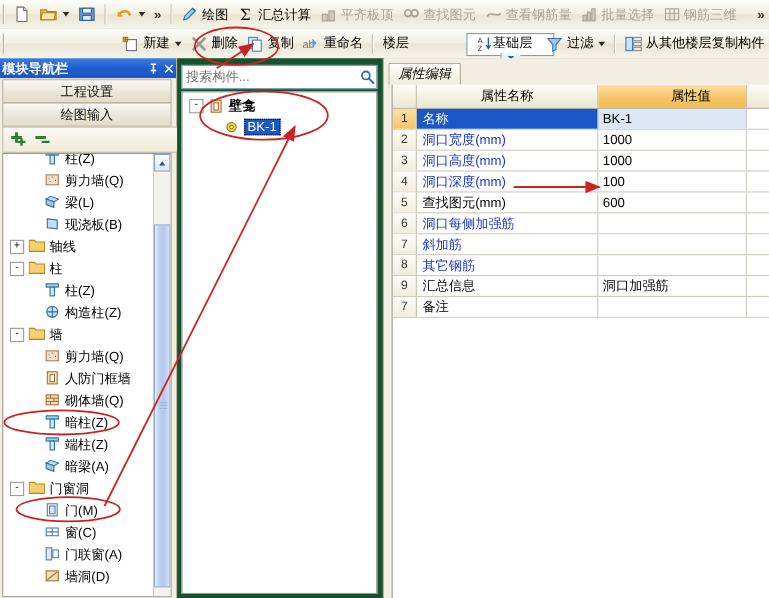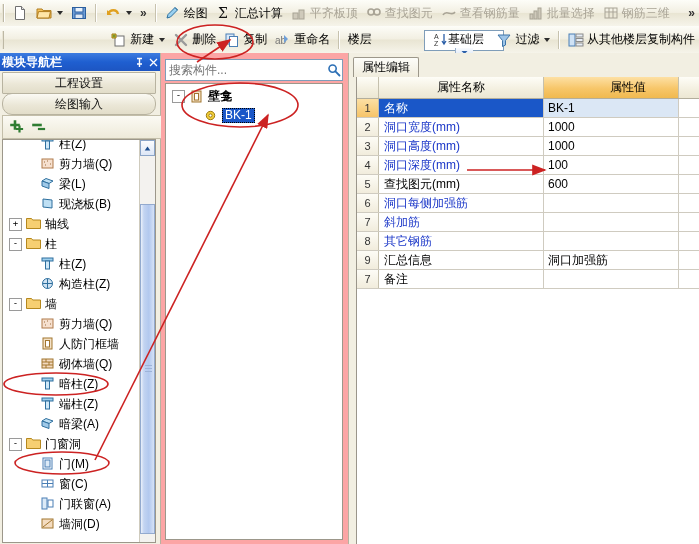--- a/index.html
+++ b/index.html
@@ -69,7 +69,7 @@
      background:repeating-linear-gradient(to bottom,#9db3d8 0 1px,transparent 1px 3px);}
 
   
-  #mid-panel{left:161px;top:53px;width:187px;height:491px;background:#fca5a5;border-right:1px solid #b7b2a0;}
+  #mid-panel{left:161px;top:53px;width:187px;height:491px;background:#14532d;border-right:1px solid #b7b2a0;}
   #search-wrap{left:4px;top:6px;width:176px;height:20px;background:#fff;border:1px solid #7f9db9;
      display:flex;align-items:center;}
   #search-input{flex:1;border:none;outline:none;font-size:12px;color:#9a9a9a;padding-left:3px;

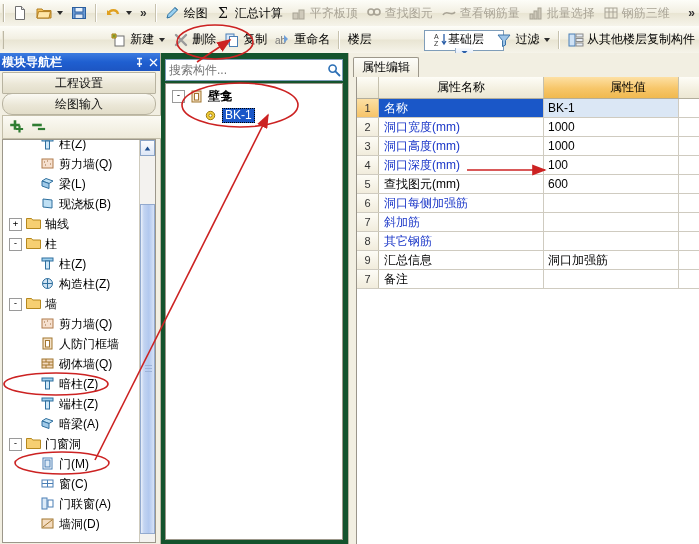--- a/index.html
+++ b/index.html
@@ -84,7 +84,7 @@
   .tab{position:absolute;left:0;top:0;height:19px;padding:0 8px;
      background:linear-gradient(to bottom,#fdfdf9,#f0ecdd);
      border:1px solid #9c978a;border-bottom:none;border-radius:2px 2px 0 0;
-     display:flex;align-items:center;font-size:12px;color:#000;}
+     display:flex;align-items:center;font-size:12px;color:#000;font-style:italic;}
   #grid{left:7px;top:24px;width:692px;height:470px;background:#fff;border:1px solid #9a958a;border-top:none;overflow:hidden;}
   .g-head{display:flex;height:21px;
      background:linear-gradient(to bottom,#fefdf7,#f3efdf 60%,#ece7d3);

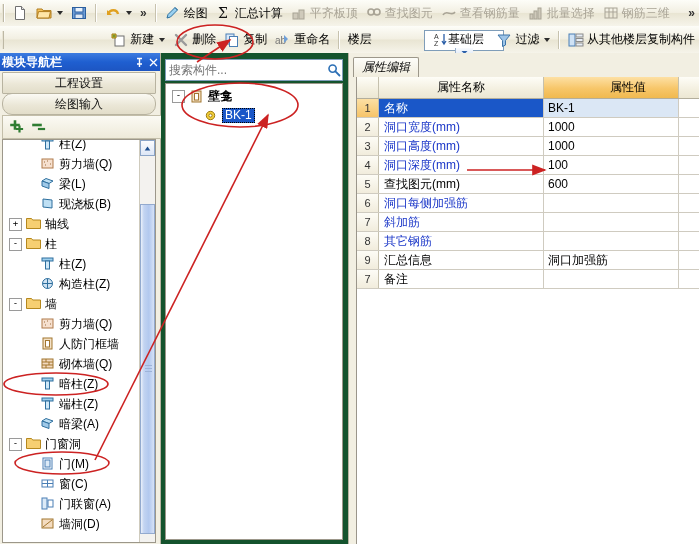--- a/index.html
+++ b/index.html
@@ -357,7 +357,7 @@
   <div class="navbtn abs" style="top:19px;">
     <span>工程设置</span>
   </div>
-  <div class="navbtn abs" style="top:40px;border-radius:10px;">
+  <div class="navbtn abs" style="top:40px;">
     <span>绘图输入</span>
   </div>
 

